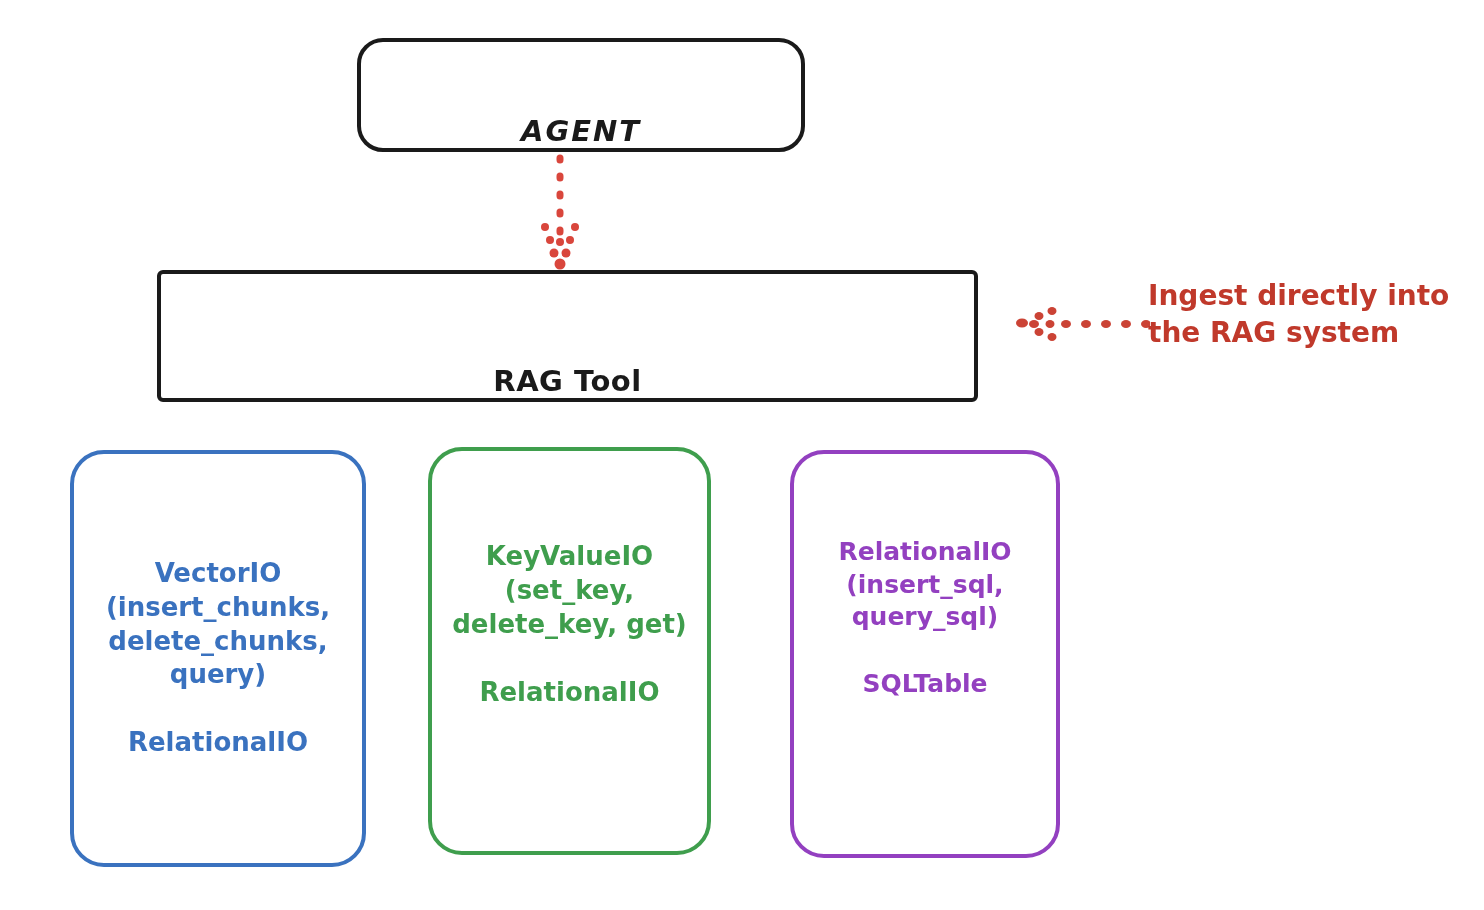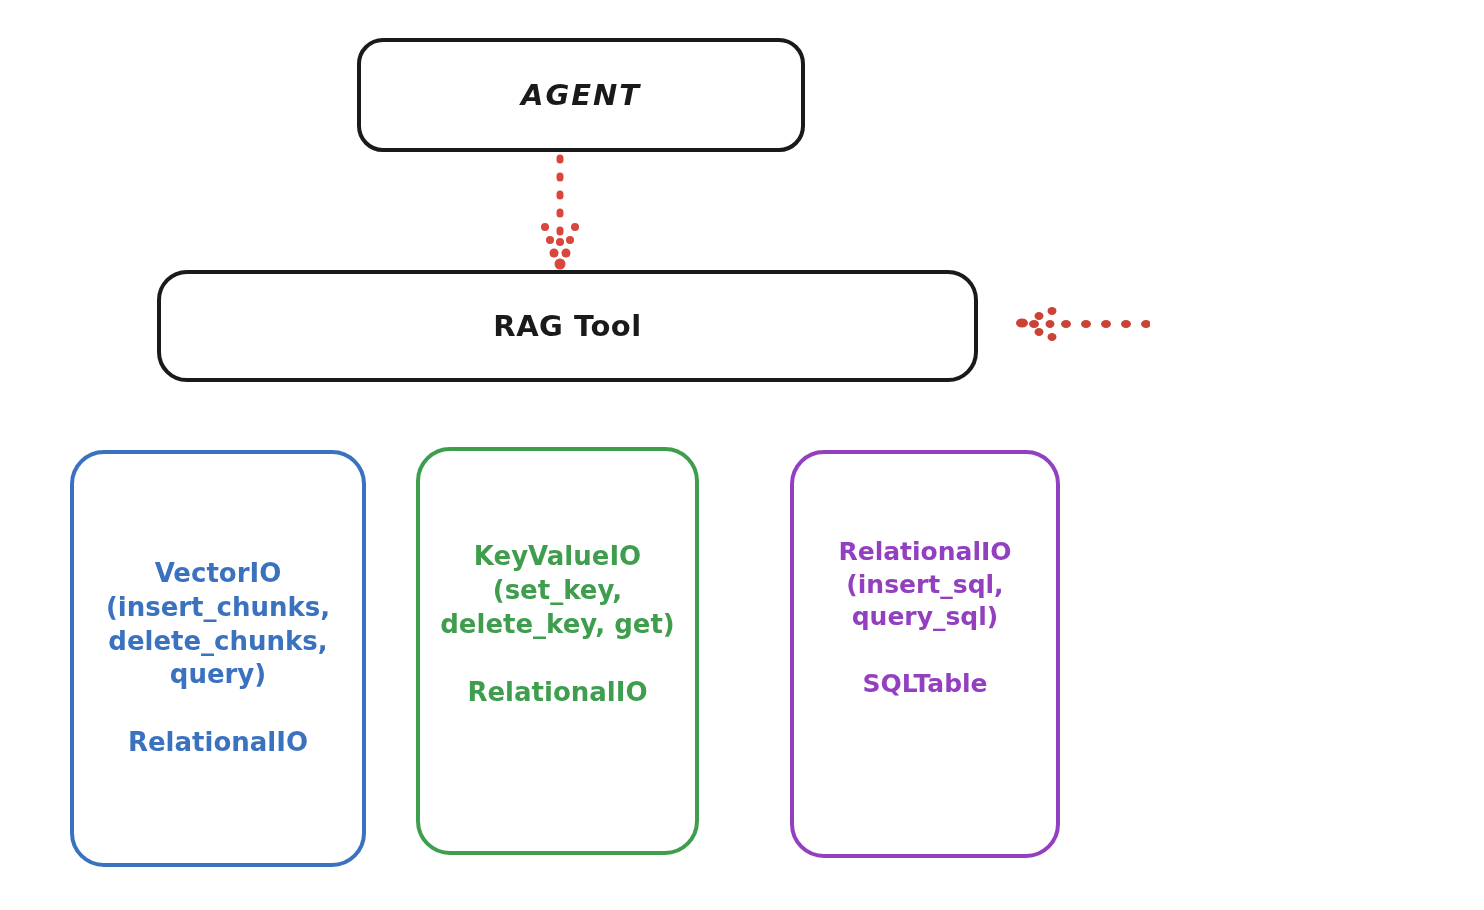--- a/index.html
+++ b/index.html
@@ -23,7 +23,7 @@
     box-sizing: border-box;
     background: #ffffff;
     display: flex;
-    align-items: center;
+    align-items: flex-end;
     justify-content: center;
     text-align: center;
   }

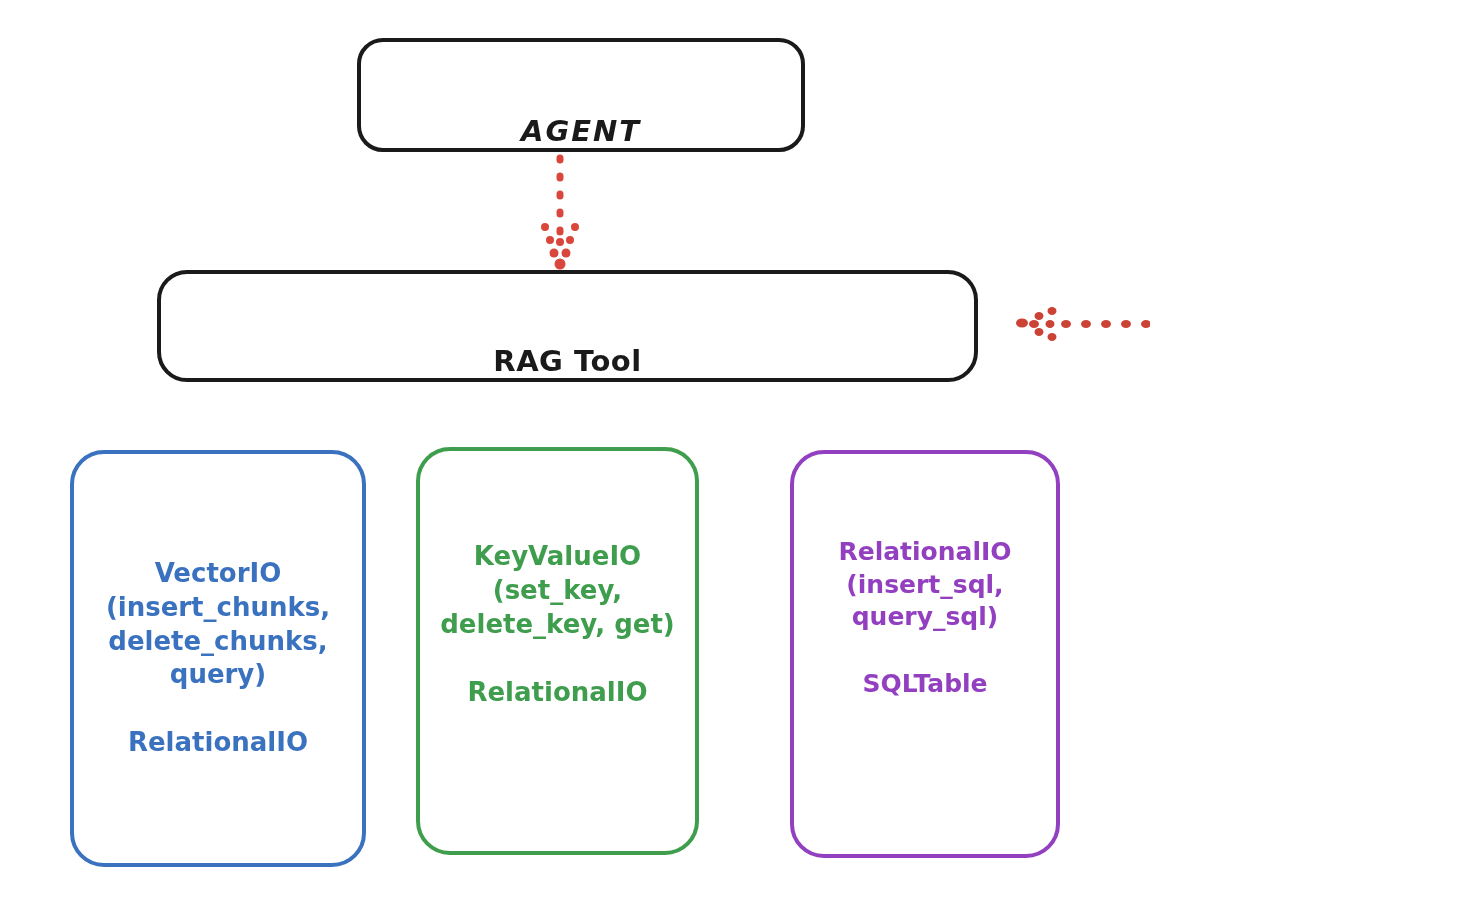--- a/index.html
+++ b/index.html
@@ -161,6 +161,8 @@
     </g>
   </svg>
 
+  <div id="ingest-note">Ingest directly into
+the RAG system</div>
 
   <div class="node node-color" id="vector-box">
     <div class="stack">

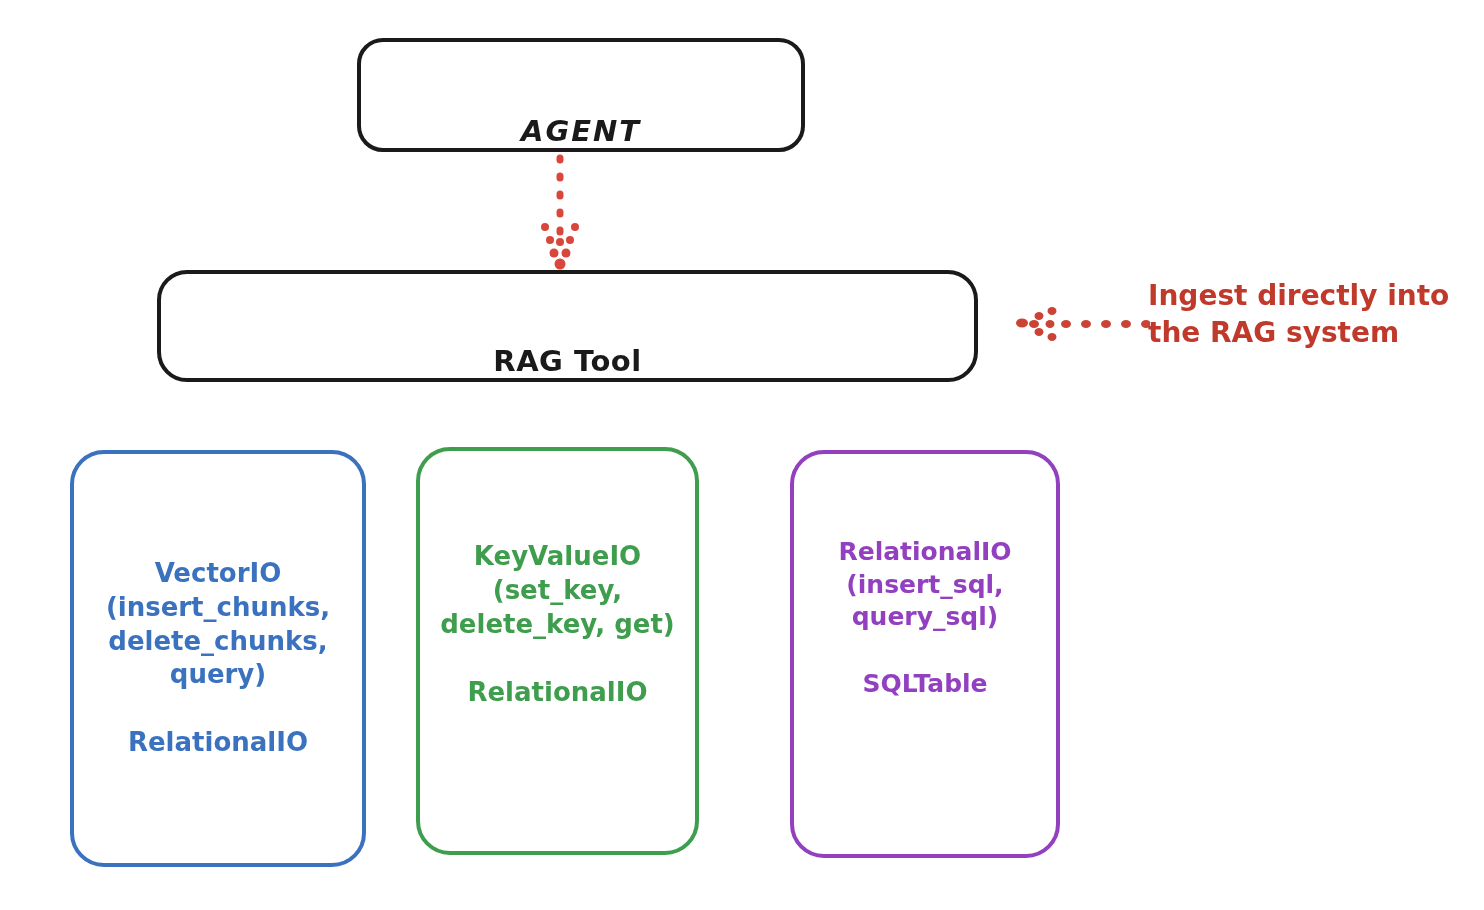--- a/index.html
+++ b/index.html
@@ -43,7 +43,7 @@
   #agent-box { left: 357px; top: 38px; width: 448px; height: 114px; }
   #agent-label { font-size: 29px; }
 
-  #ragtool-box { left: 157px; top: 270px; width: 821px; height: 112px; border-radius: 30px; }
+  #ragtool-box { left: 157px; top: 270px; width: 821px; height: 132px; border-radius: 6px; }
   #ragtool-label {
     font-size: 29px;
     font-style: normal;

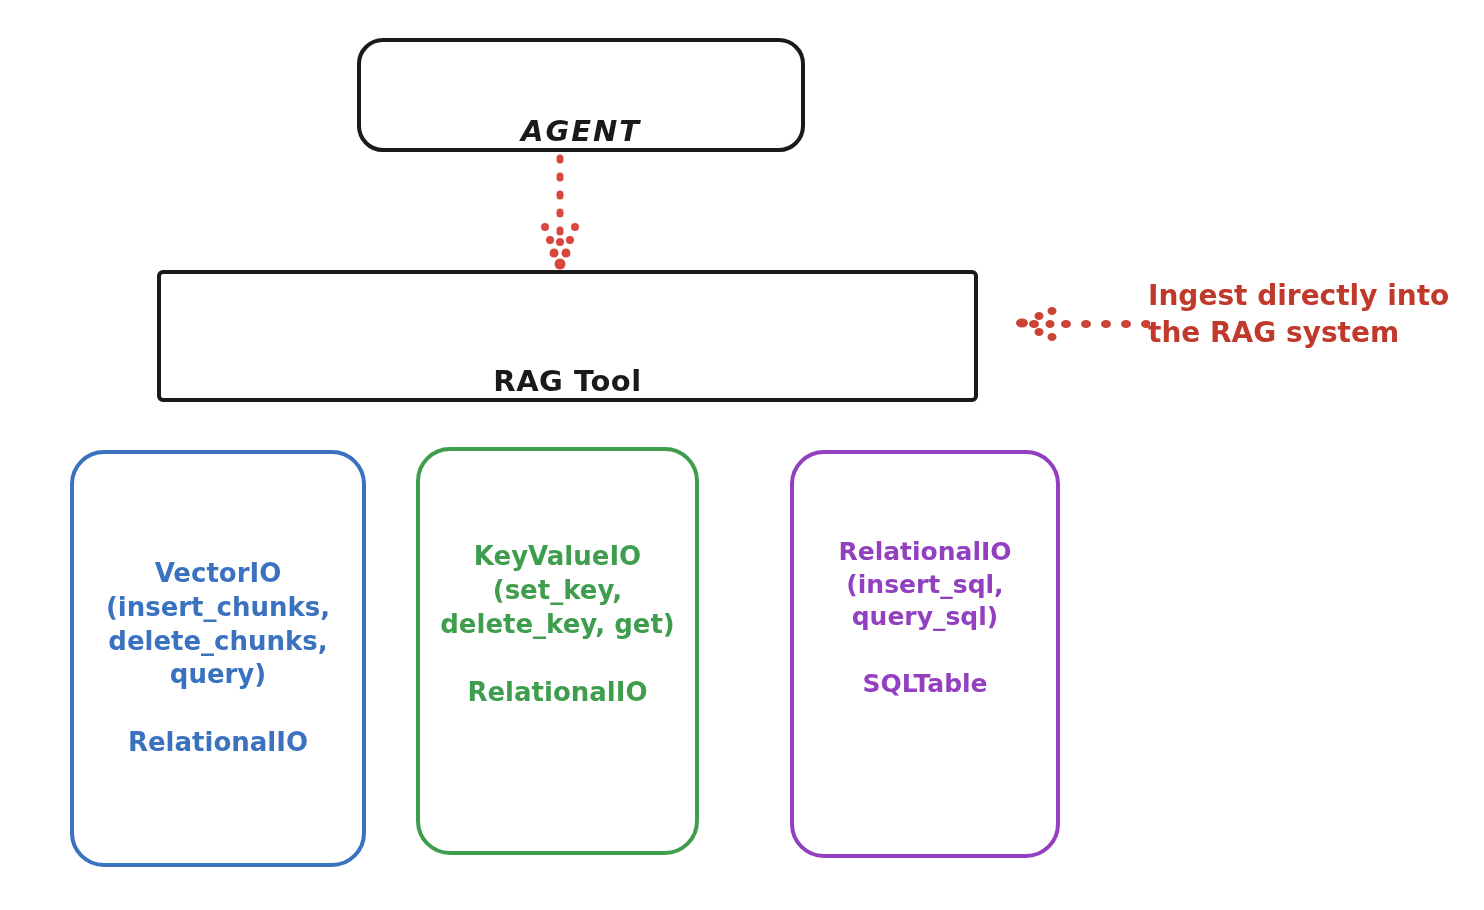--- a/index.html
+++ b/index.html
@@ -80,7 +80,7 @@
   #vector-box .api-line, #vector-box .index-line { color: #3a72bf; font-size: 26px; }
 
   #keyvalue-box {
-    left: 416px; top: 447px; width: 283px; height: 408px;
+    left: 428px; top: 447px; width: 283px; height: 408px;
     border-color: #3f9e4d;
   }
   #keyvalue-box .api-line, #keyvalue-box .index-line { color: #3f9e4d; font-size: 26px; }

